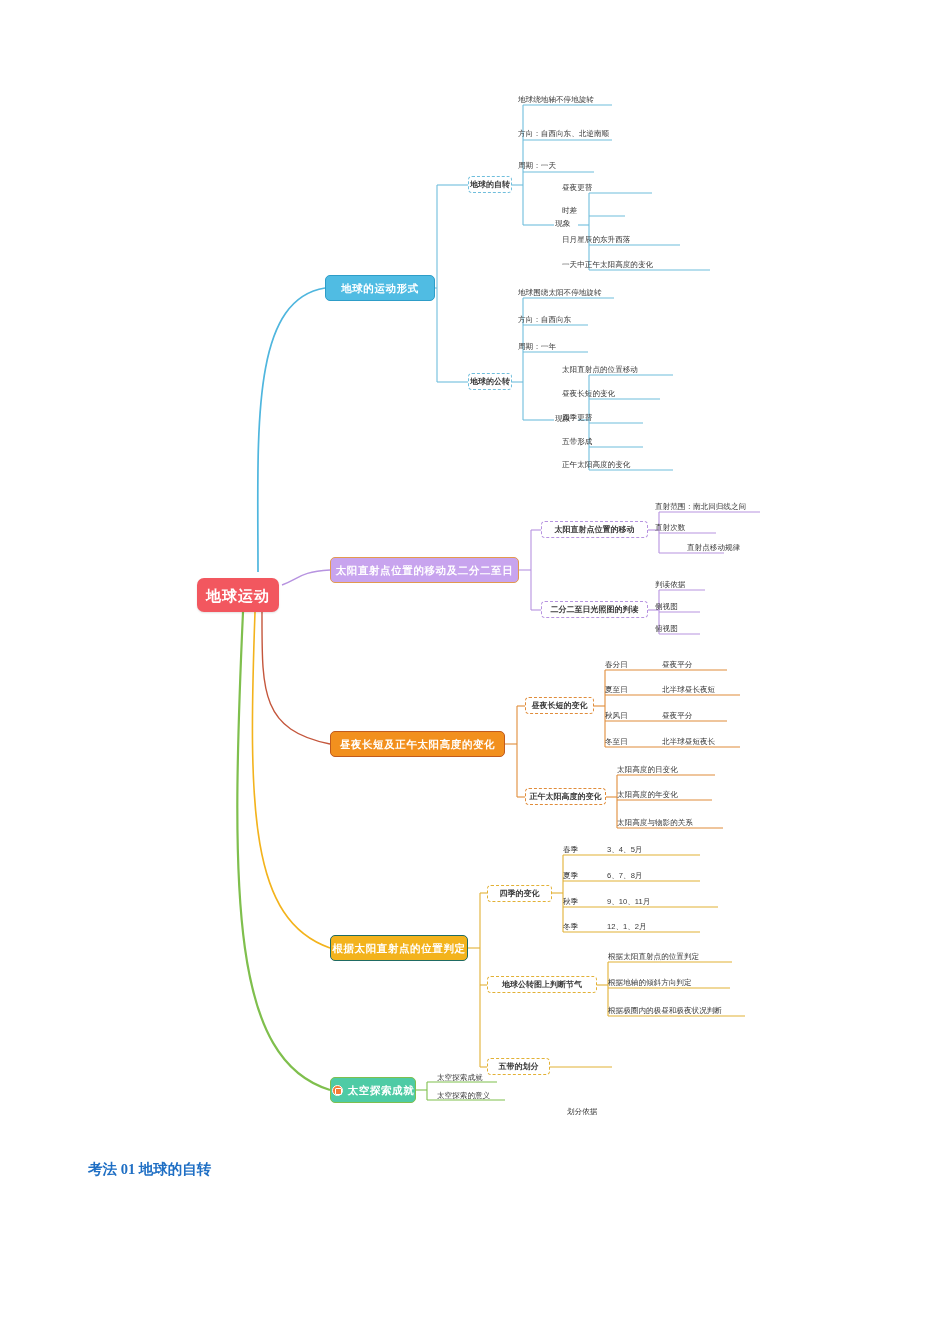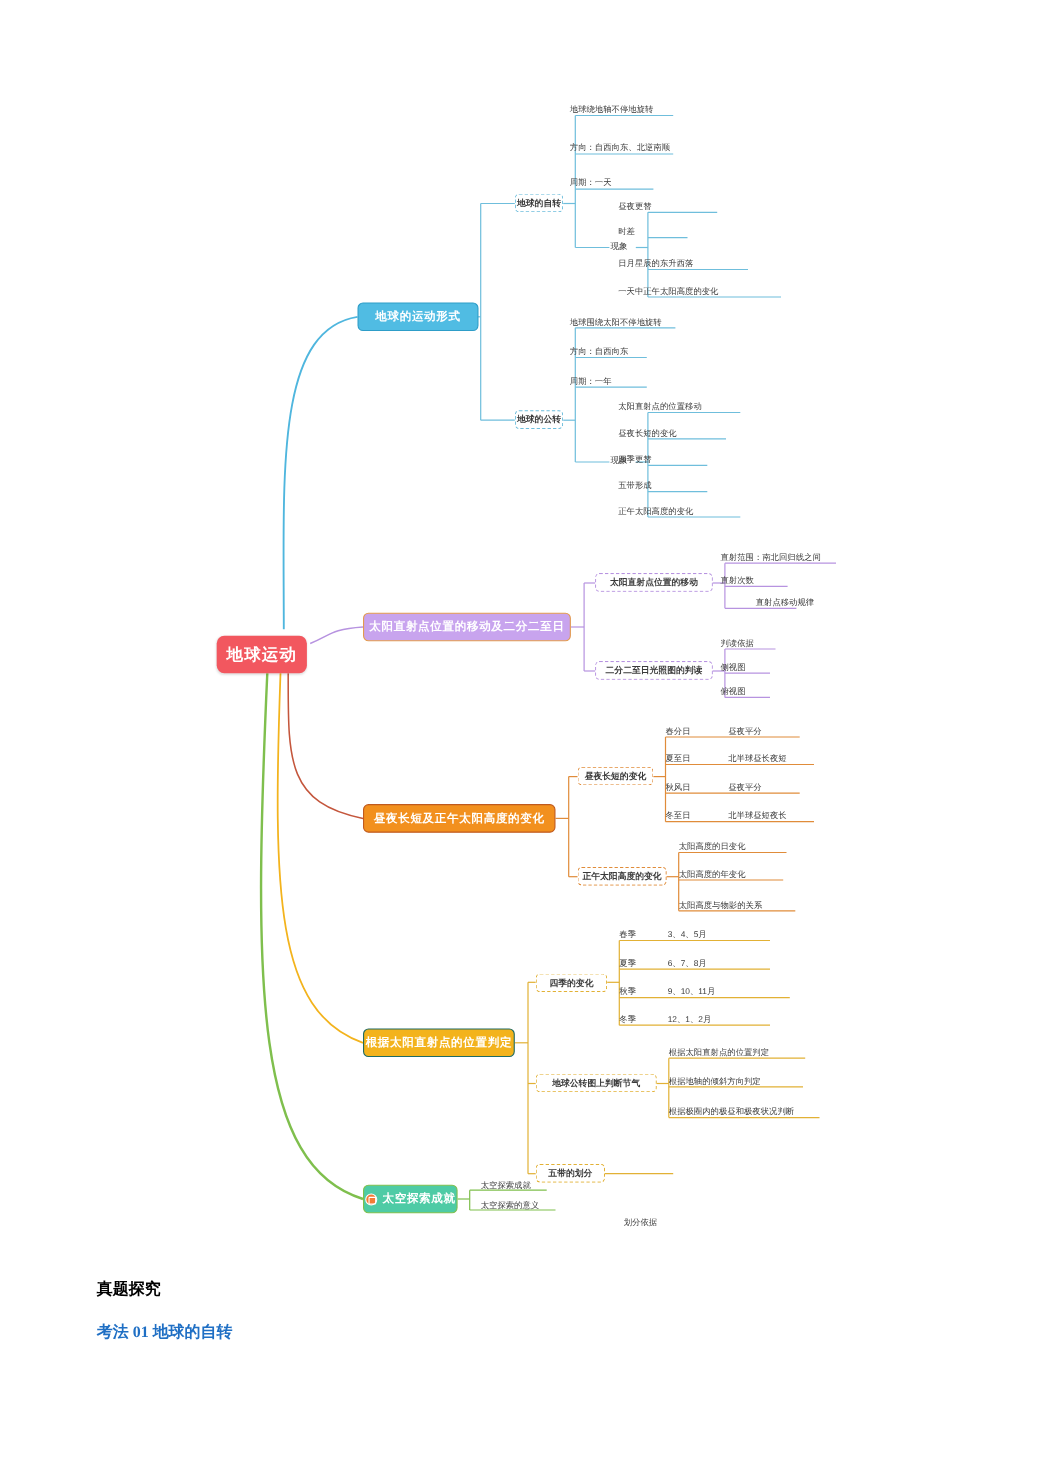--- a/index.html
+++ b/index.html
@@ -351,7 +351,6 @@
 </div>
 
 <div class="doc">
-  <div class="h-blackline">真题探究</div>
   <div class="h-blueline">考法 01 地球的自转</div>
 </div>
 

